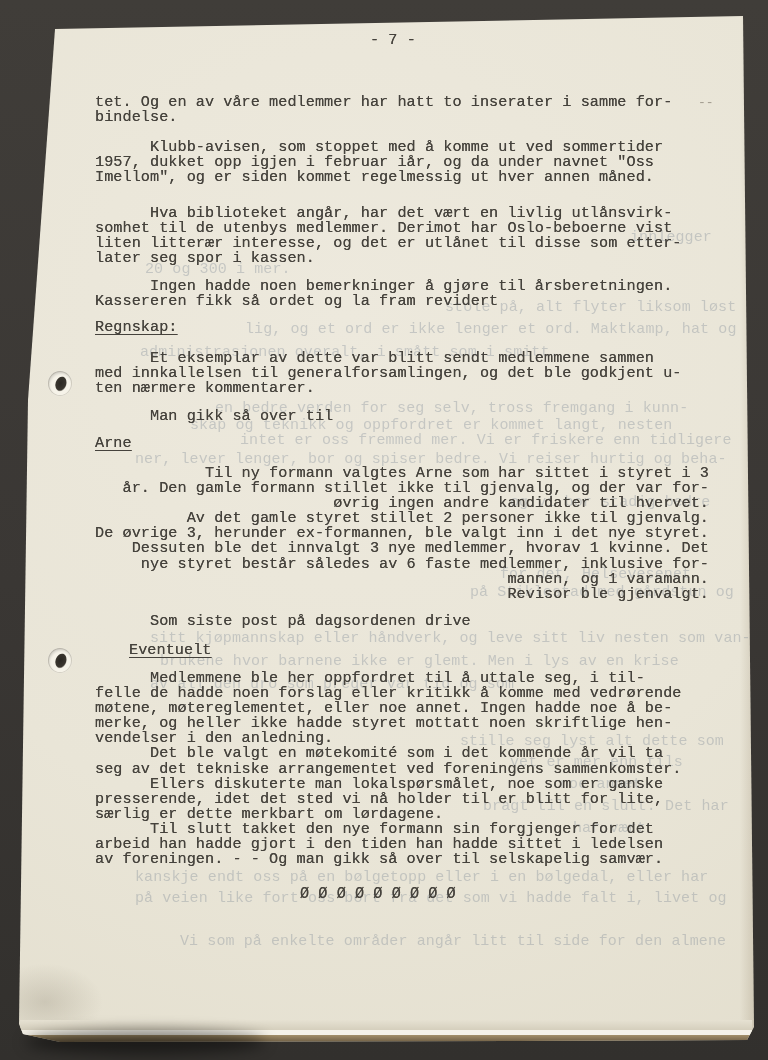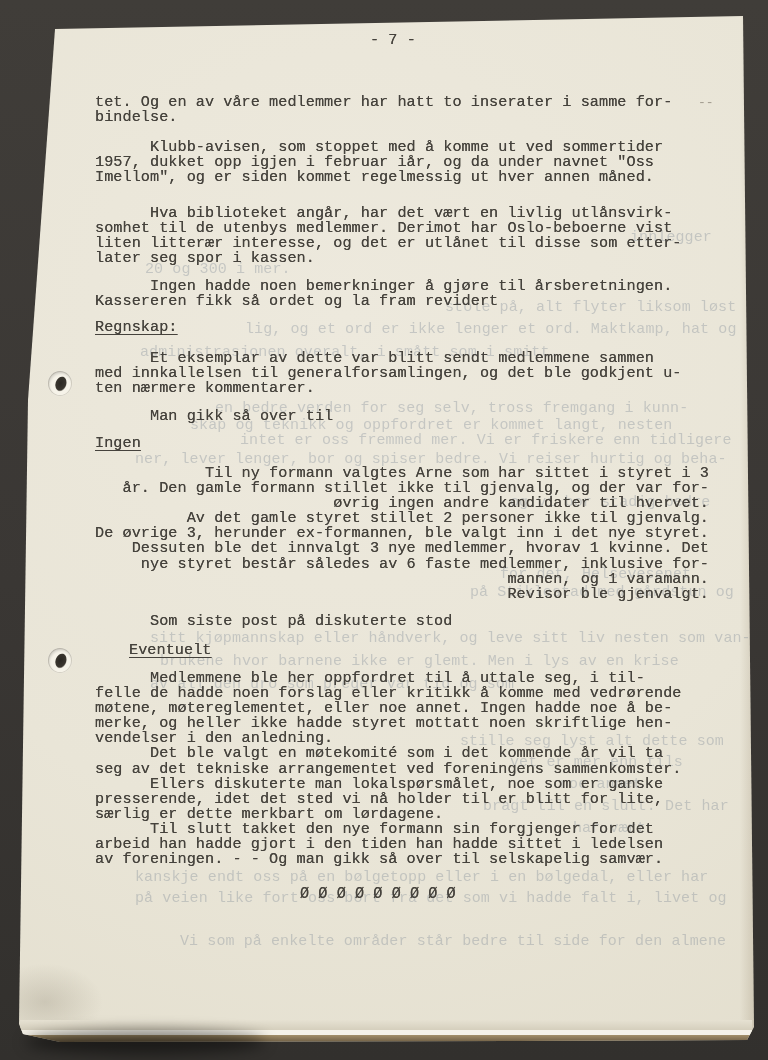--- a/index.html
+++ b/index.html
@@ -115,7 +115,7 @@
 ten nærmere kommentarer.</div>
 <div class="typed" style="left:95px;top:409px;">      Man gikk så over til</div>
 
-<div class="typed heading" style="left:95px;top:436px;">Ingen</div>
+<div class="typed heading" style="left:95px;top:436px;">Arne</div>
 <div class="typed" style="left:95px;top:466px;text-align:right;">      Til ny formann valgtes Arne som har sittet i styret i 3
 år. Den gamle formann stillet ikke til gjenvalg, og der var for-
 øvrig ingen andre kandidater til hvervet.

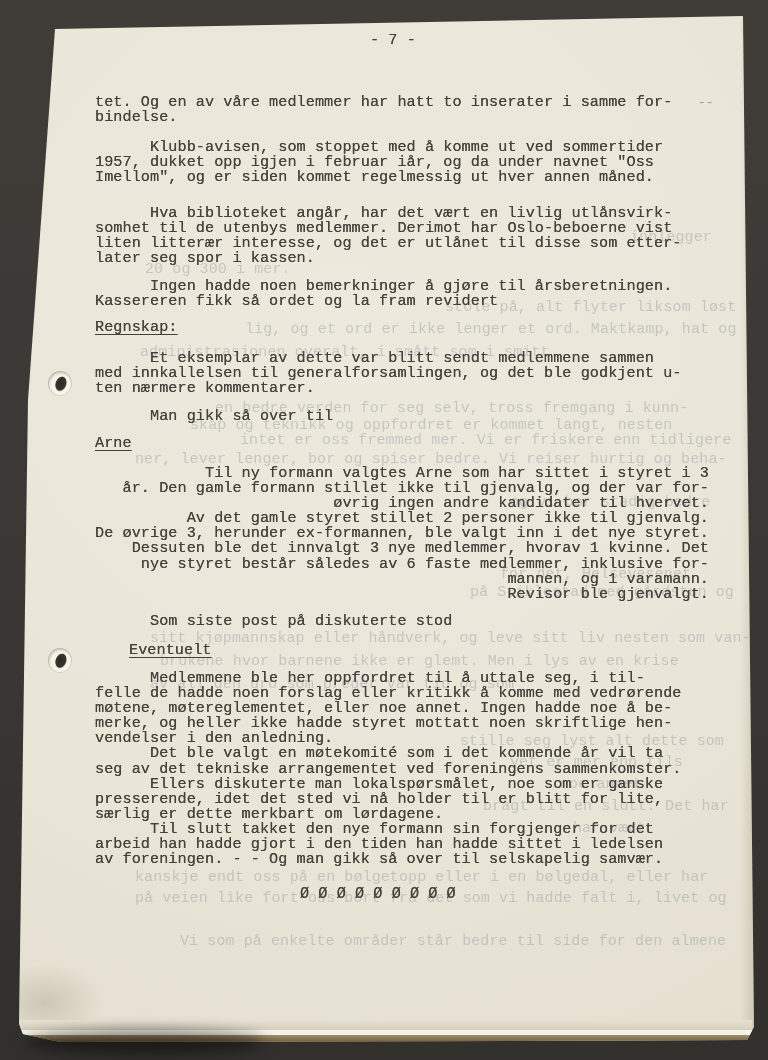--- a/index.html
+++ b/index.html
@@ -125,7 +125,7 @@
 nye styret består således av 6 faste medlemmer, inklusive for-
 mannen, og 1 varamann.
       Revisor ble gjenvalgt.</div>
-<div class="typed" style="left:95px;top:614px;">      Som siste post på diskuterte stod</div>
+<div class="typed" style="left:95px;top:614px;">      Som siste post på dagsordenen drive</div>
 
 <div class="typed heading" style="left:102px;top:643px;margin-left:27px;">Eventuelt</div>
 <div class="typed" style="left:95px;top:671px;">      Medlemmene ble her oppfordret til å uttale seg, i til-

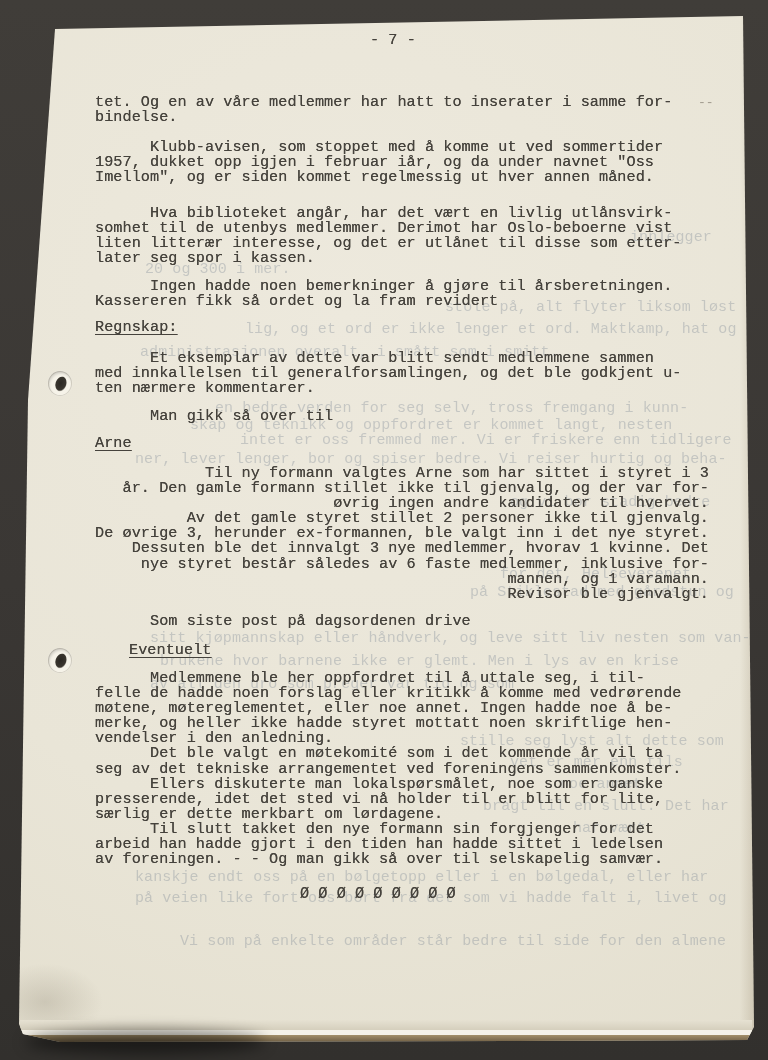--- a/index.html
+++ b/index.html
@@ -90,7 +90,7 @@
     <span class="bleed-line" style="left: 533px; top: 820px;">har vært</span>
     <span class="bleed-line" style="left: 95px; top: 869px;">kanskje endt oss på en bølgetopp eller i en bølgedal, eller har</span>
     <span class="bleed-line" style="left: 95px; top: 890px; text-align: right;">på veien like fort oss bort fra det som vi hadde falt i, livet og</span>
-    <span class="bleed-line" style="left: 140px; top: 933px;">Vi som på enkelte områder står bedre til side for den almene</span>
+    <span class="bleed-line" style="left: 140px; top: 933px;">Vi som på enkelte områder angår litt til side for den almene</span>
   </div>
 
 <div class="typed" style="left:370px;top:33px;">- 7 -</div>

